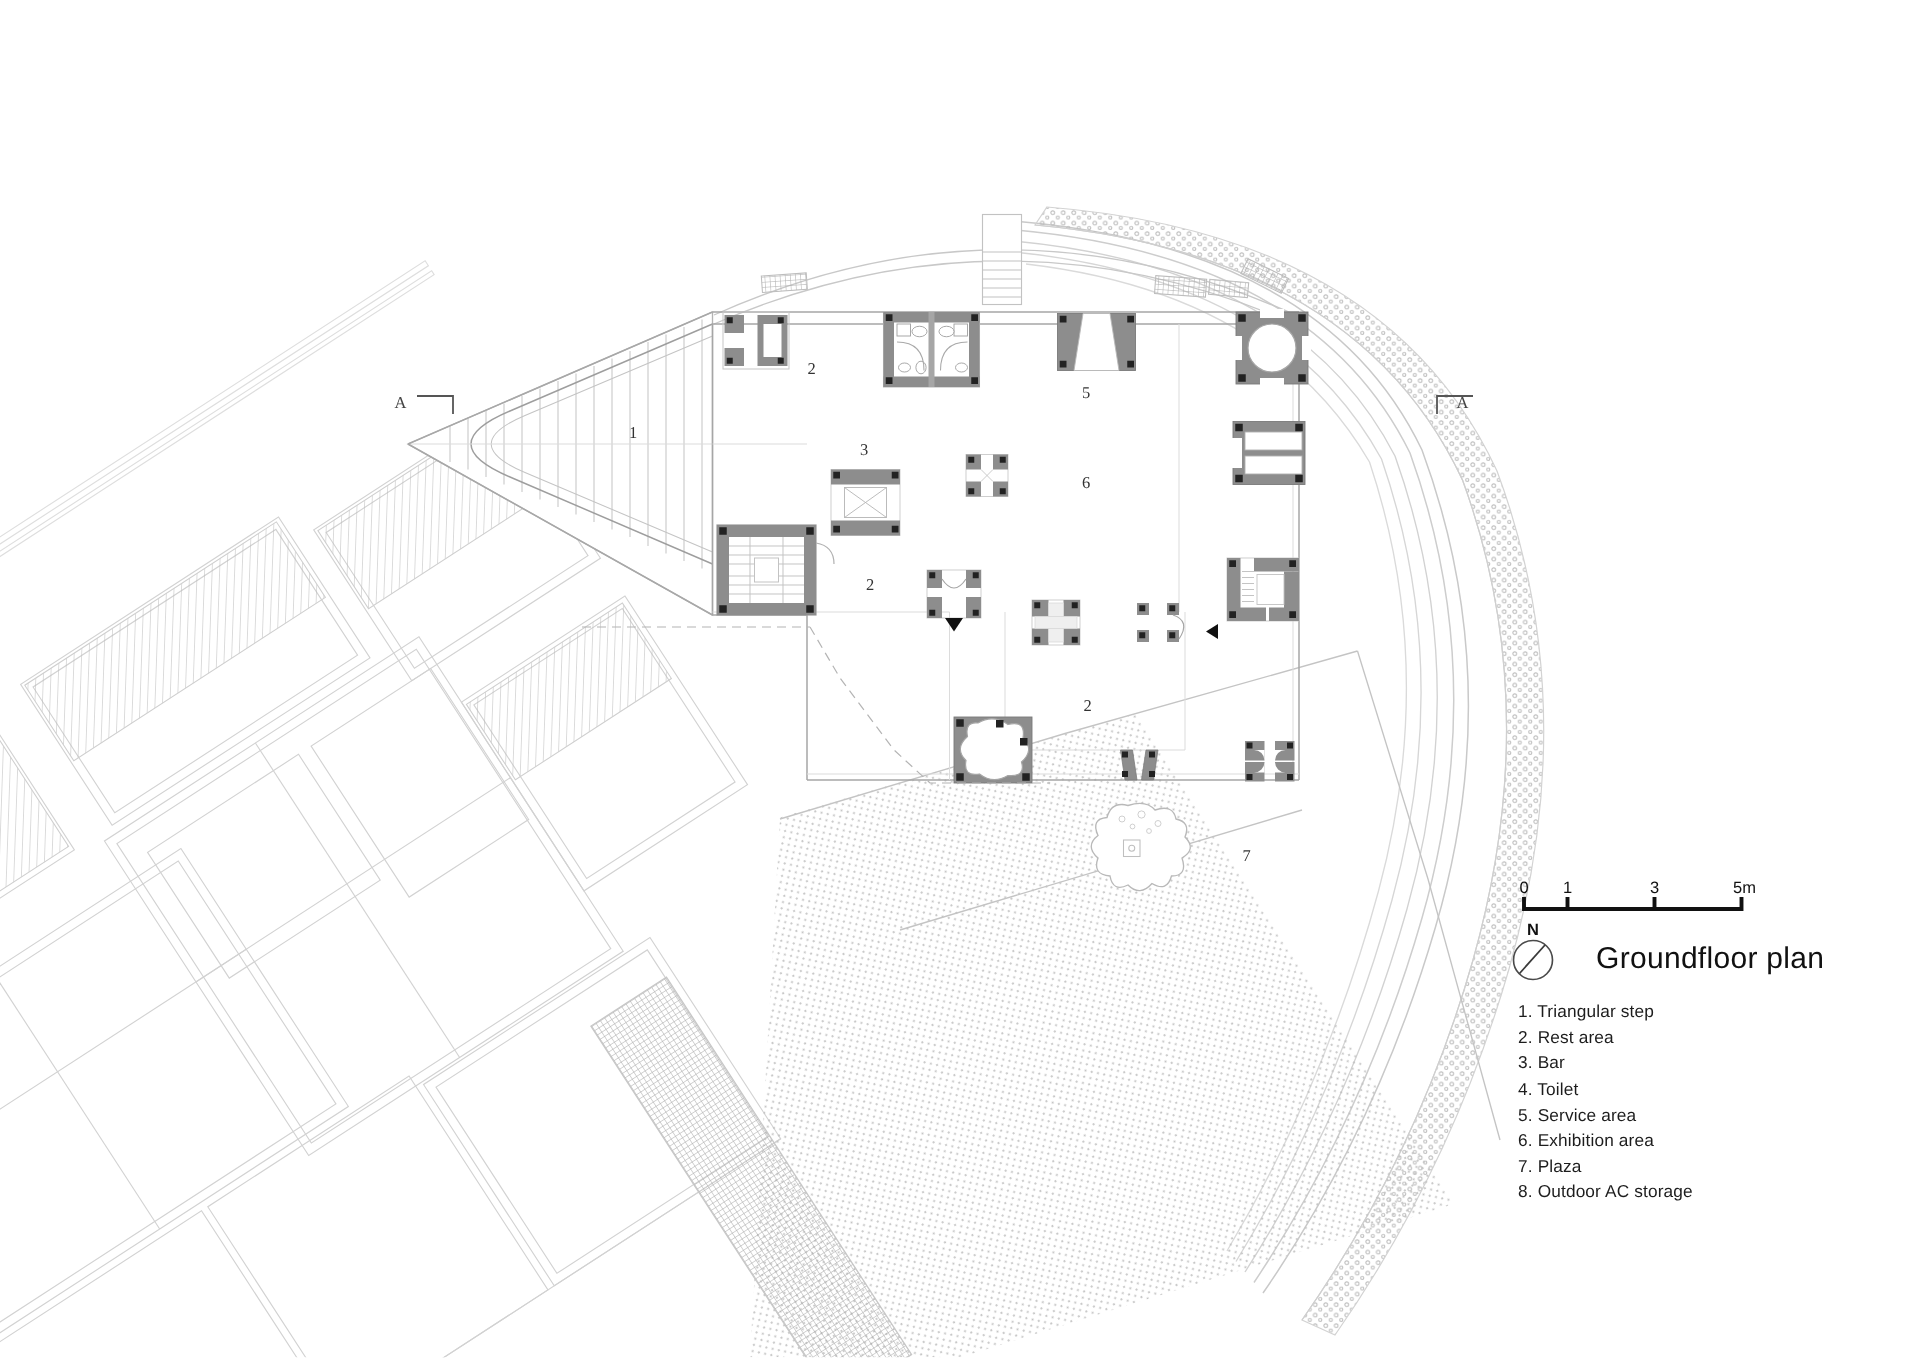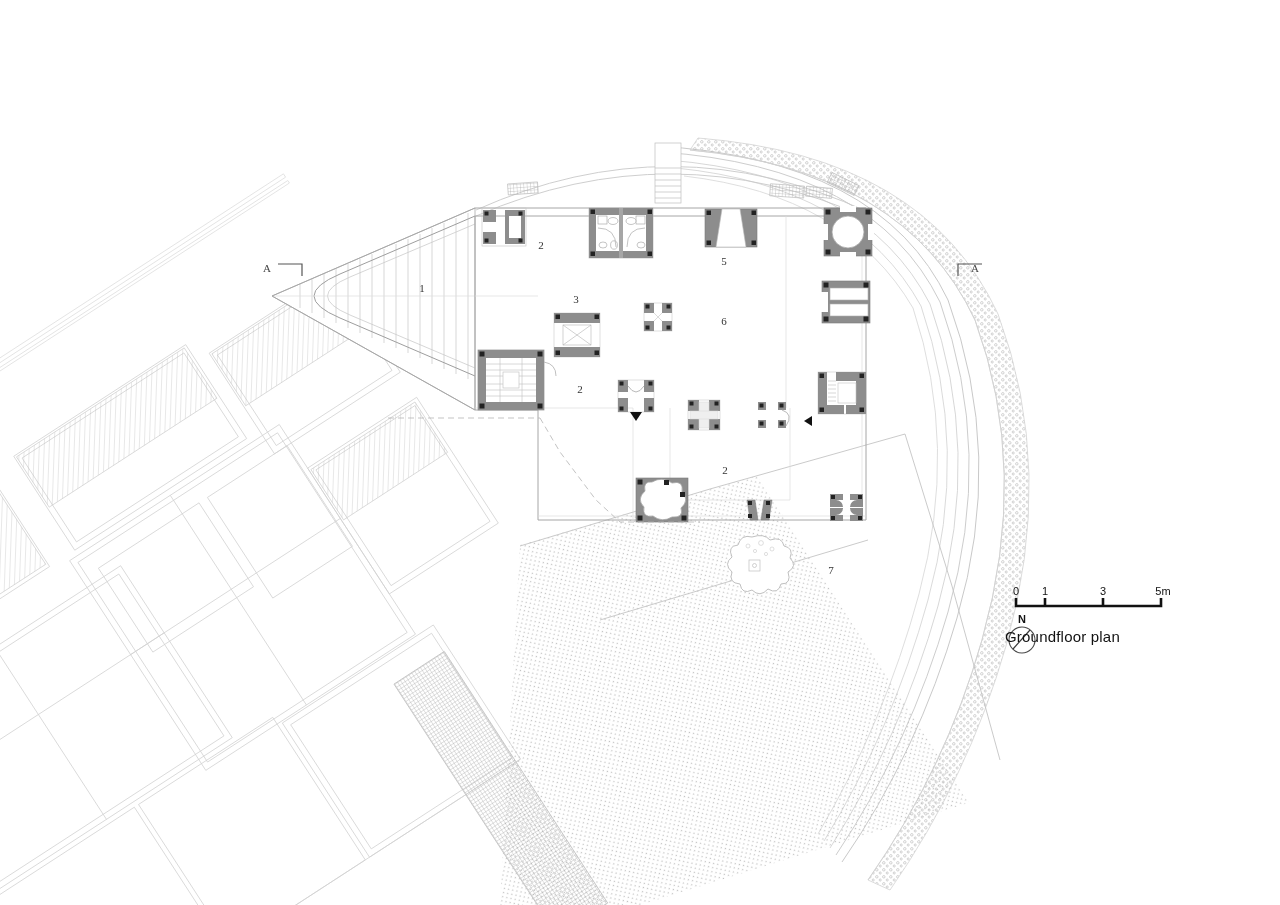--- a/index.html
+++ b/index.html
@@ -12,7 +12,7 @@
   .sec-letter{font-family:"Liberation Serif","DejaVu Serif",serif;font-size:11px;fill:#444;}
   .legend{position:absolute;left:1012px;top:667px;width:240px;}
   .legend-row{font-size:11.5px;line-height:17.2px;color:#1d1d1d;letter-spacing:.1px;white-space:nowrap;}
-  .plan-title{position:absolute;left:1005px;top:628px;font-size:15px;color:#111;letter-spacing:.2px;white-space:nowrap;}
+  .plan-title{position:absolute;left:1064px;top:628px;font-size:20px;color:#111;letter-spacing:.2px;white-space:nowrap;}
   .scalenum{font-size:11px;fill:#111;font-family:"Liberation Sans",sans-serif;}
   .nlabel{font-size:11px;fill:#111;font-weight:bold;font-family:"Liberation Sans",sans-serif;}
 </style>

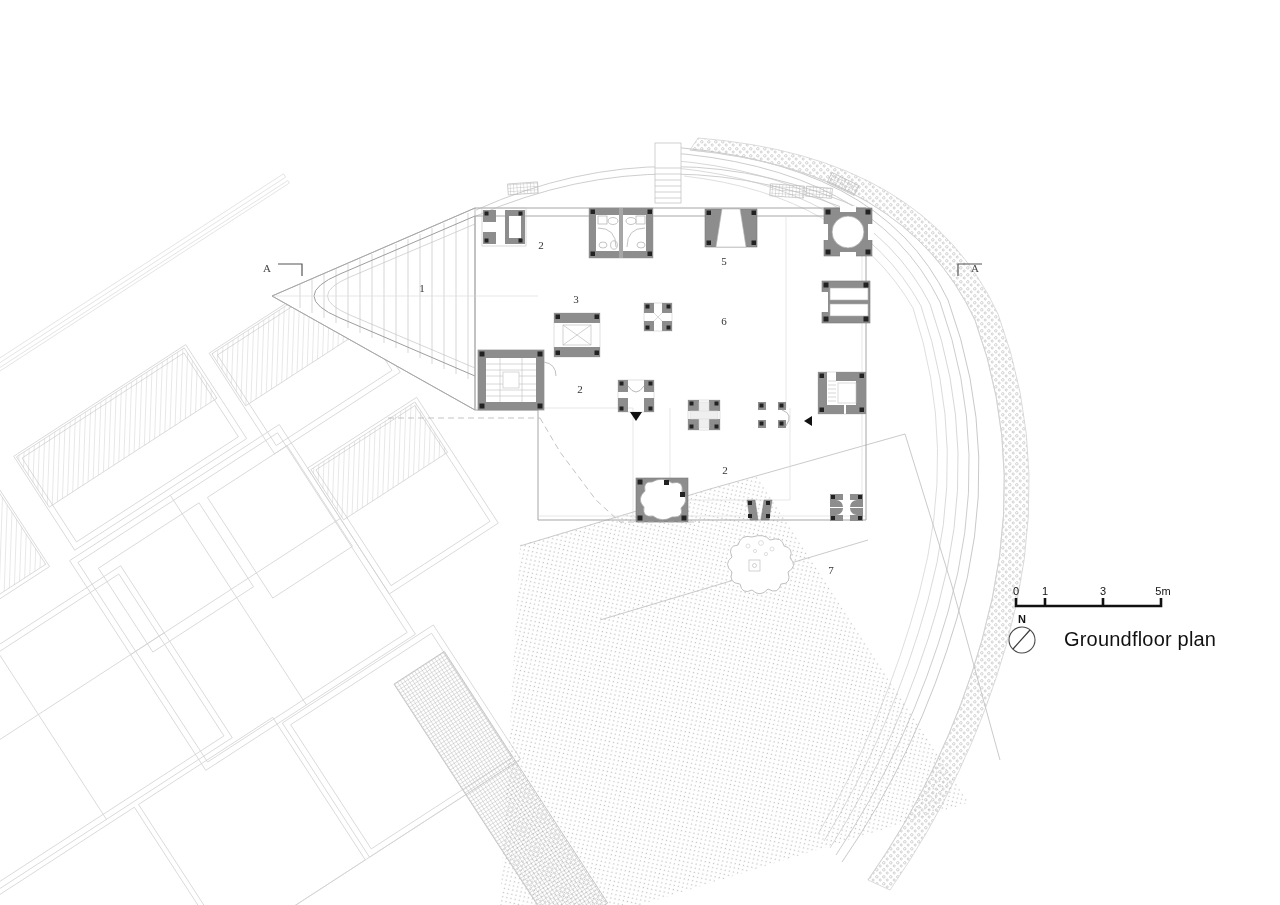--- a/index.html
+++ b/index.html
@@ -482,6 +482,16 @@
 
   <div class="plan-title">Groundfloor plan</div>
 
+  <div class="legend">
+    <div class="legend-row">1. Triangular step</div>
+    <div class="legend-row">2. Rest area</div>
+    <div class="legend-row">3. Bar</div>
+    <div class="legend-row">4. Toilet</div>
+    <div class="legend-row">5. Service area</div>
+    <div class="legend-row">6. Exhibition area</div>
+    <div class="legend-row">7. Plaza</div>
+    <div class="legend-row">8. Outdoor AC storage</div>
+  </div>
 
 </div>
 

